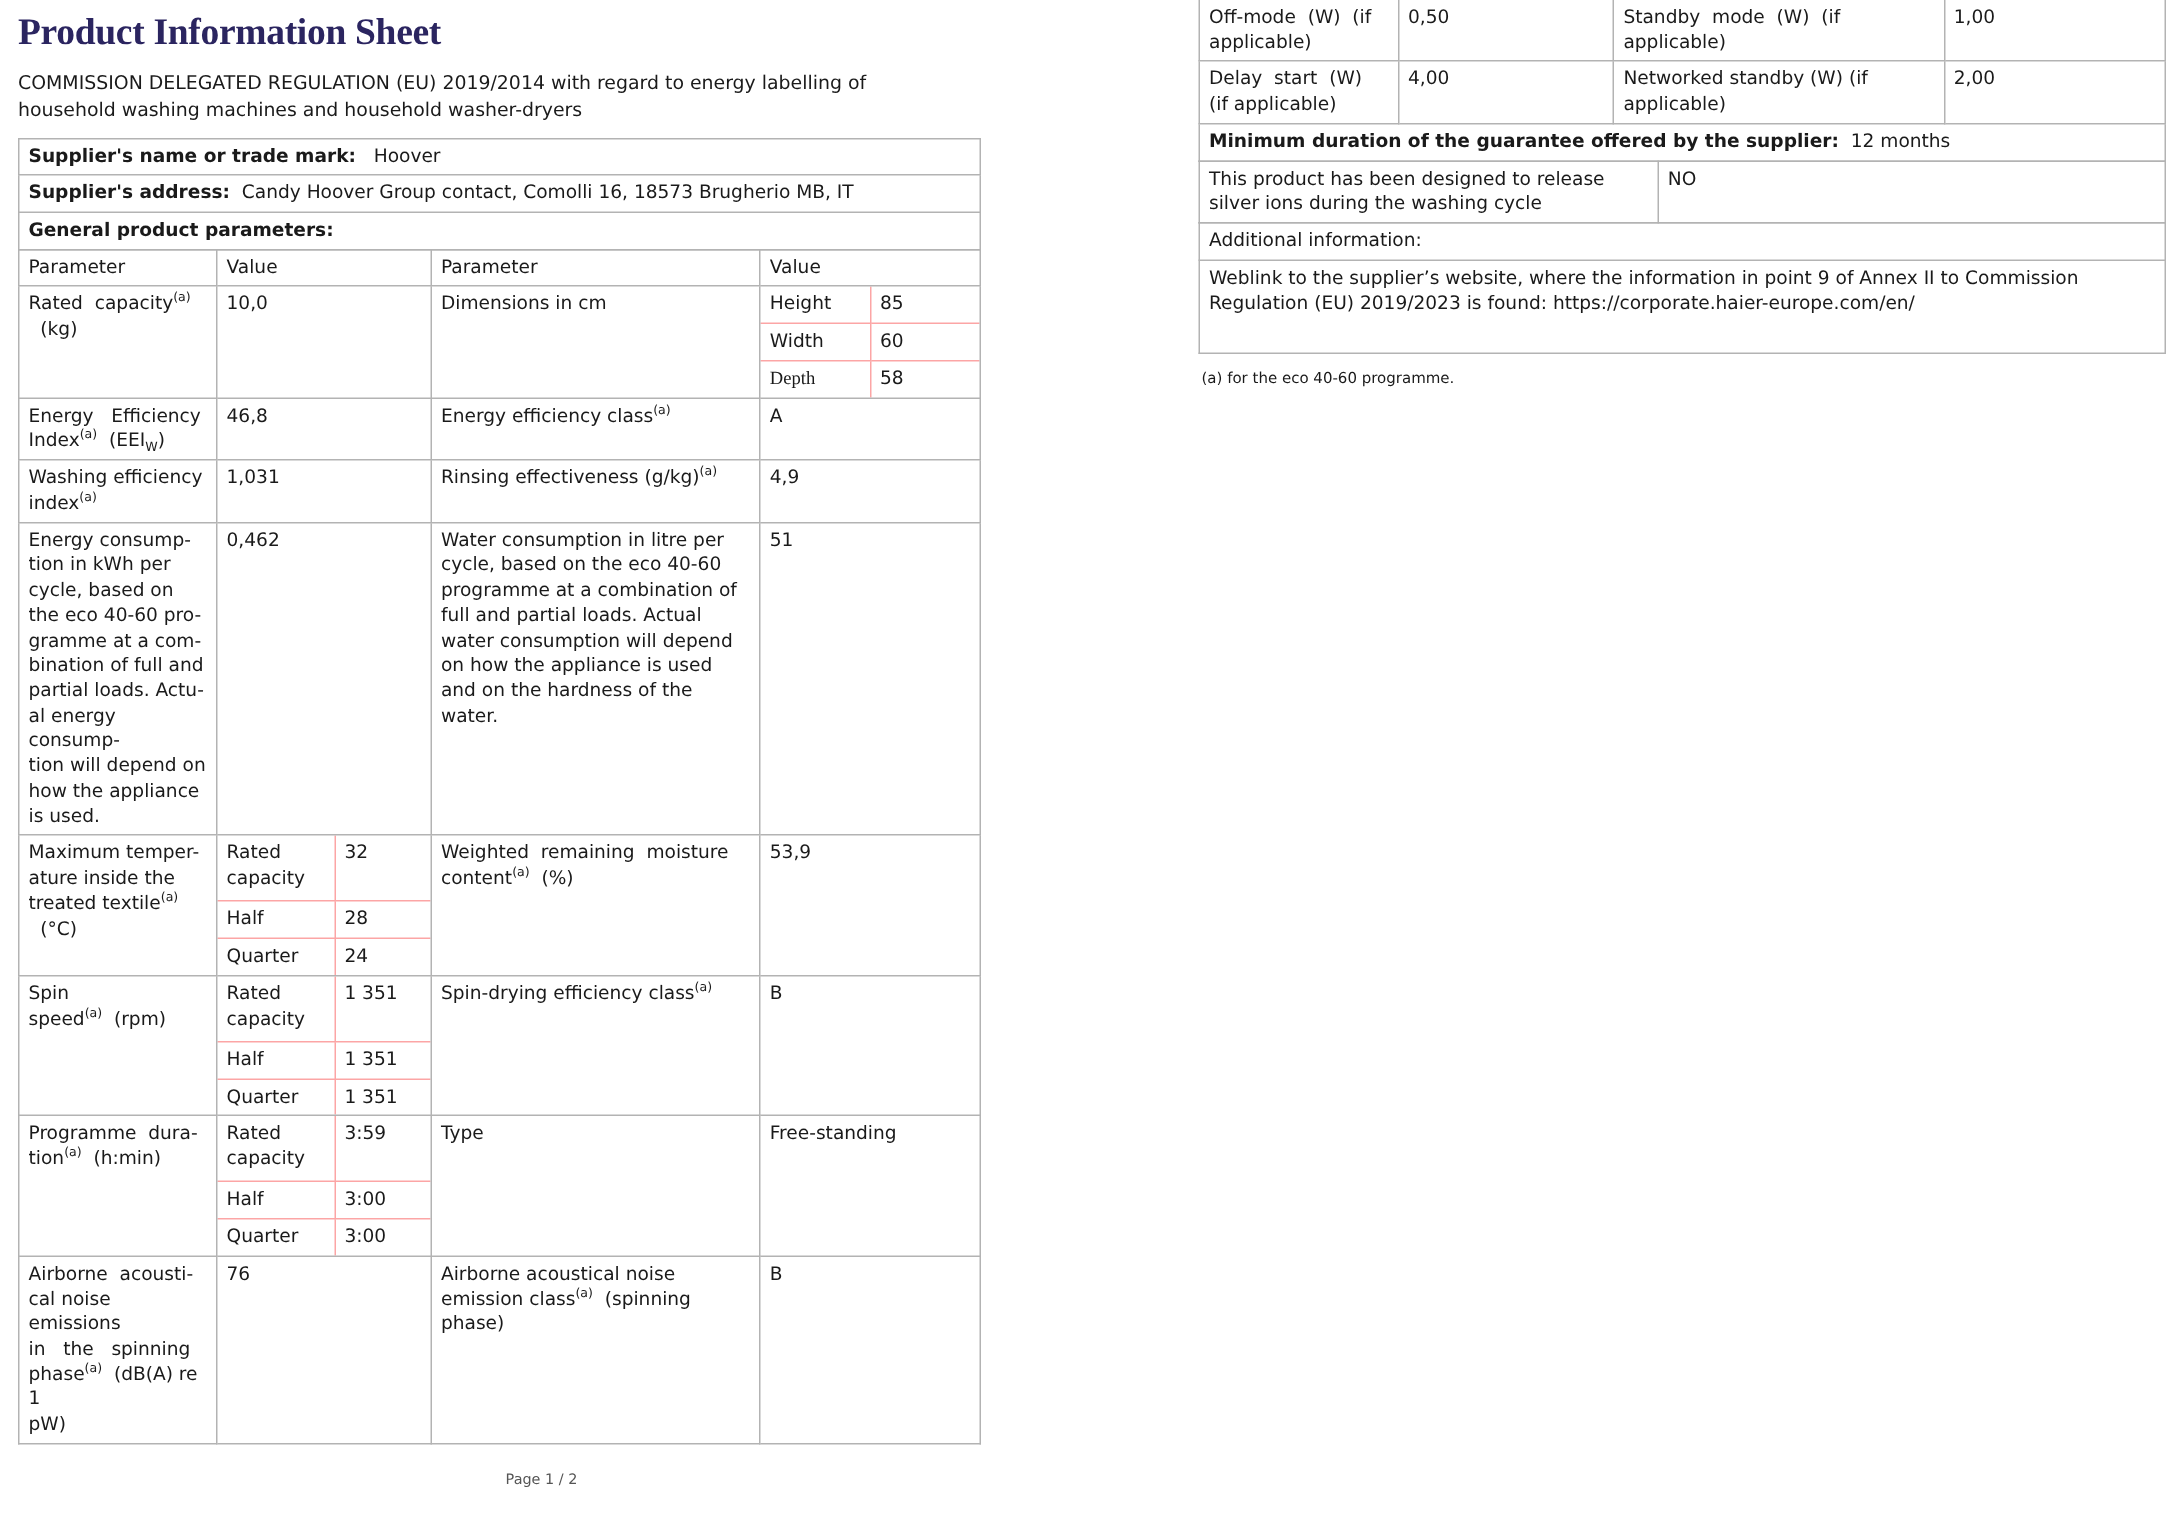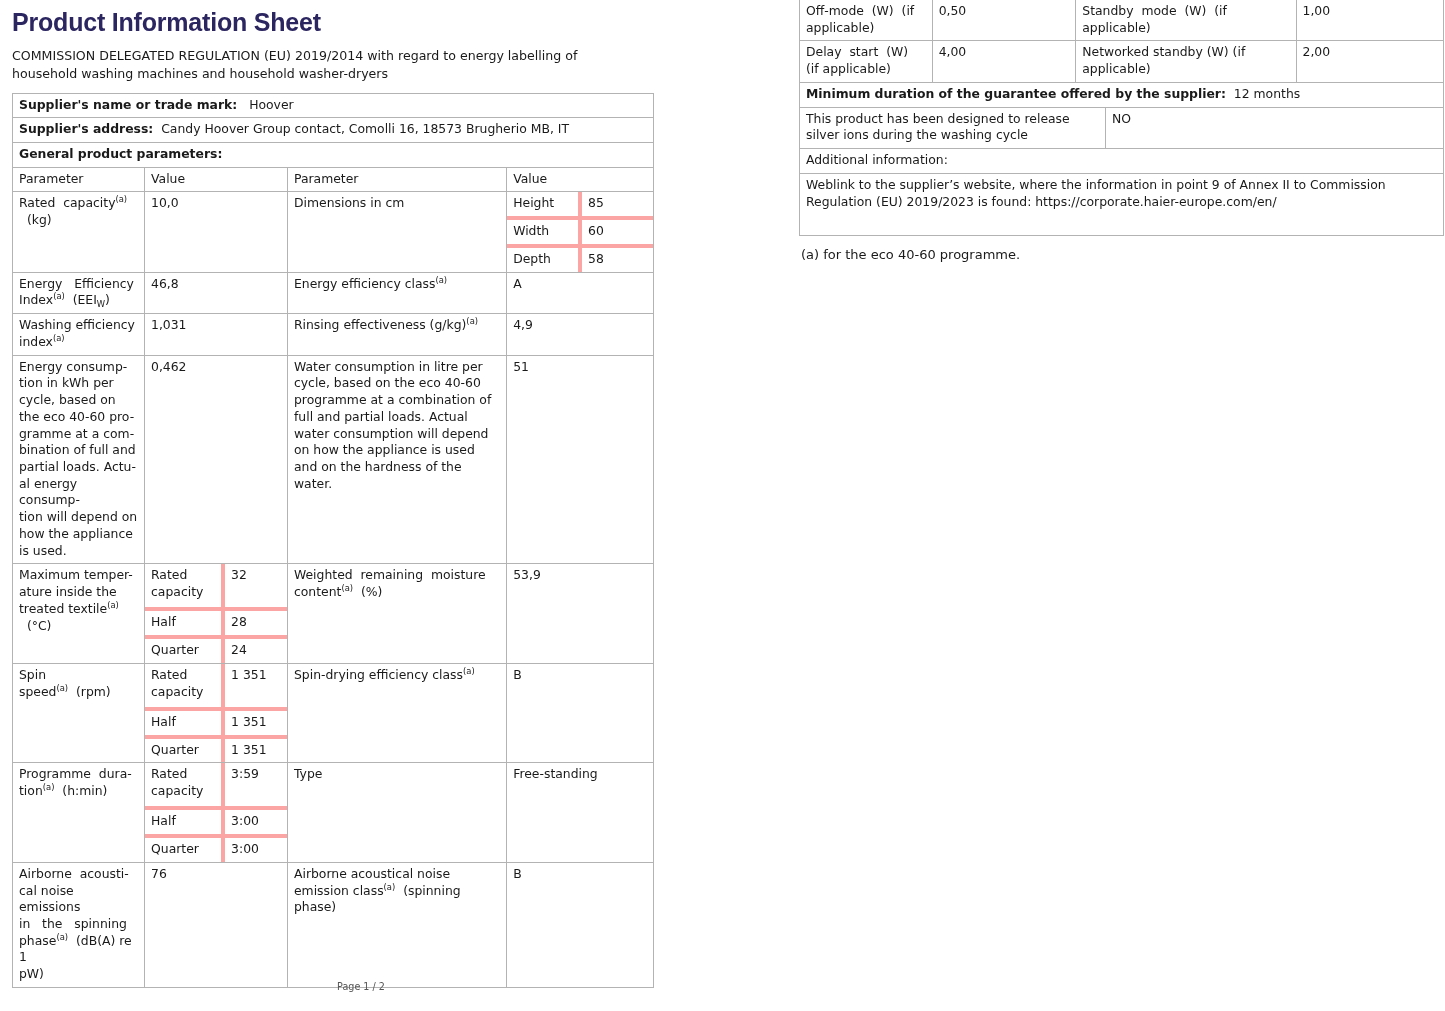--- a/index.html
+++ b/index.html
@@ -41,7 +41,7 @@
     width: 645px;
   }
   h1.title {
-    font-family: Liberation Sans, sans-serif;
+    font-family: Liberation Serif, serif;
     font-size: 25px;
     font-weight: bold;
     color: #2b2560;

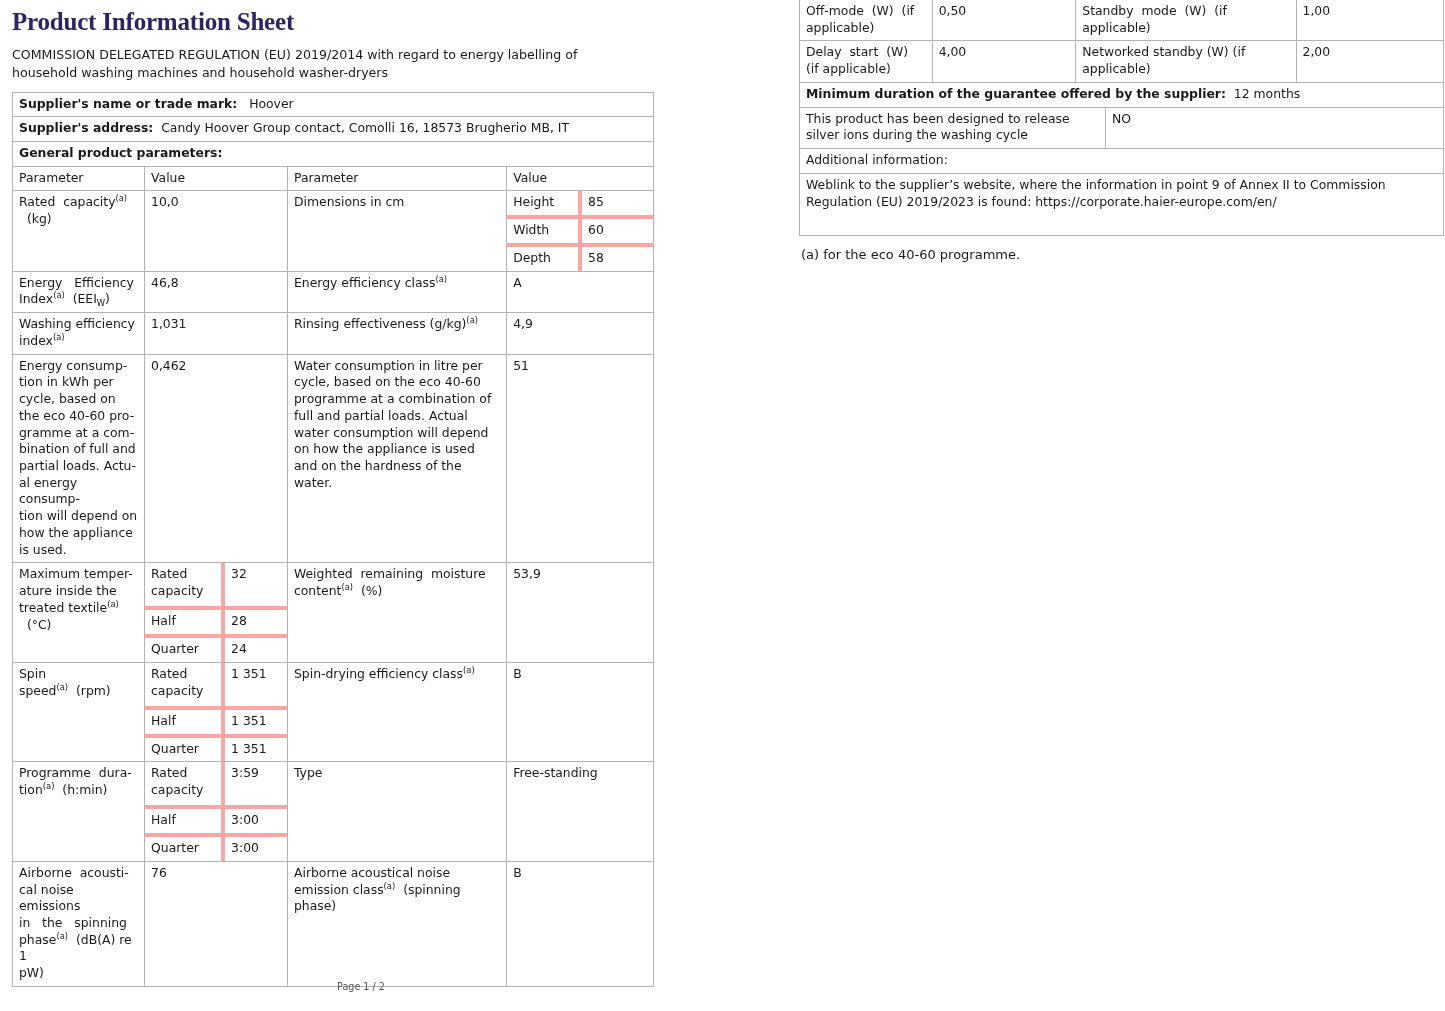--- a/index.html
+++ b/index.html
@@ -103,7 +103,7 @@
     table-layout: fixed;
   }
   table.sub td {
-    border: 4px solid #fca5a5;
+    border: 1px solid #fca5a5;
     padding: 3px 6px 4px 6px;
     font-size: 12.4px;
     line-height: 1.35;

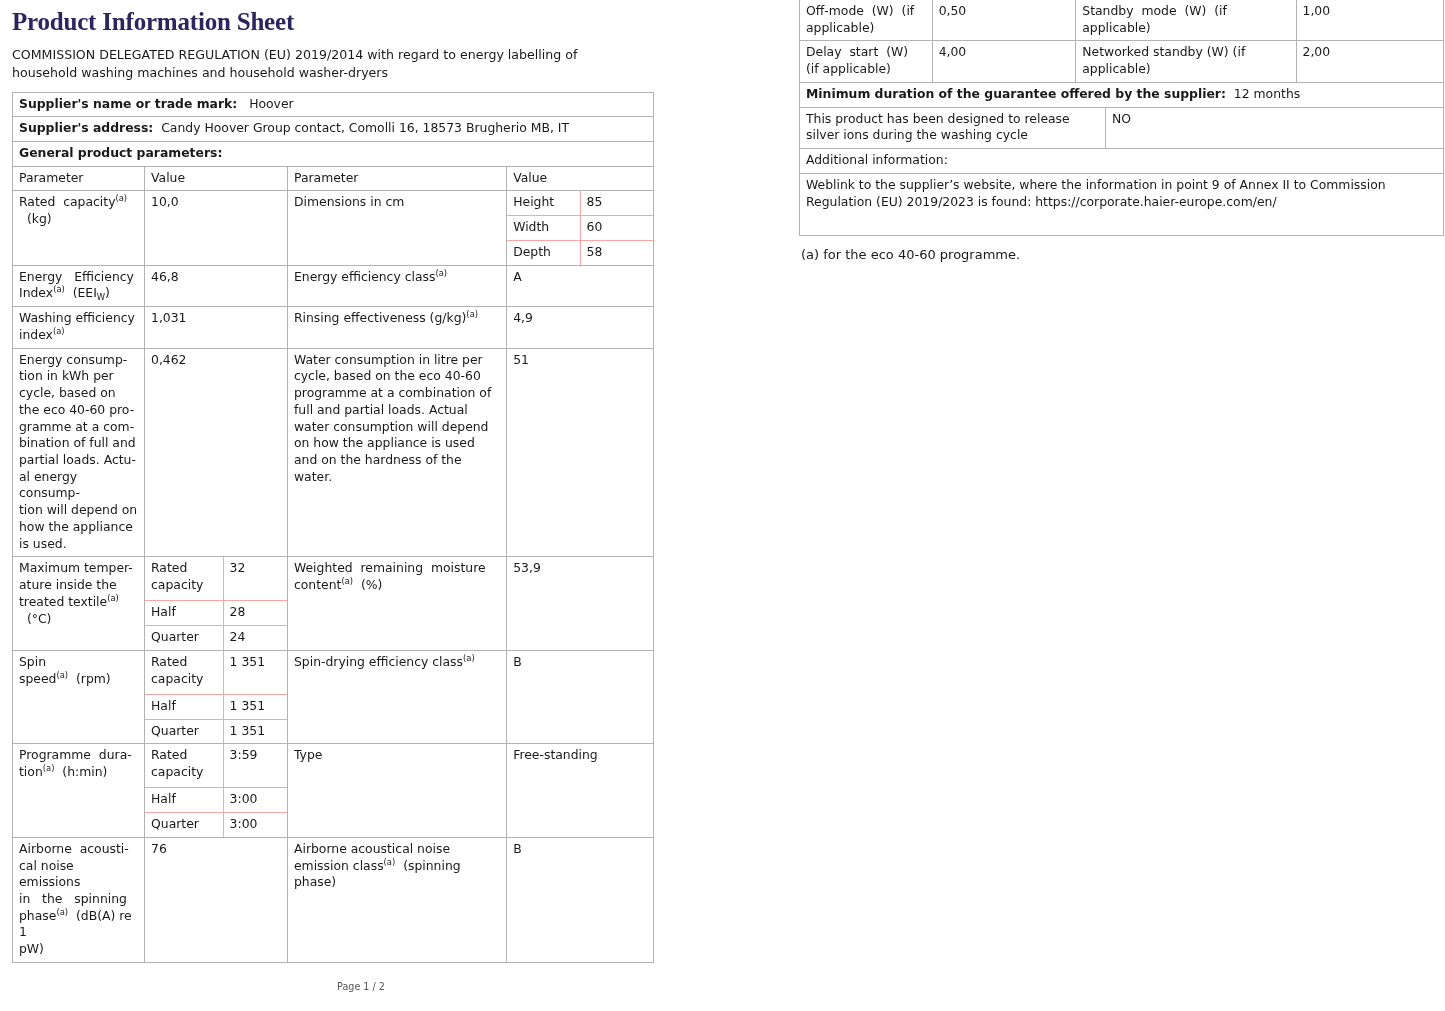--- a/index.html
+++ b/index.html
@@ -183,7 +183,7 @@
                   <td class="num" style="border-right:none;">60</td>
                 </tr>
                 <tr>
-                  <td style="border-left:none;border-bottom:none;">Depth</td>
+                  <td style="border-left:none;border-bottom:none;font-family:Liberation Serif, serif;">Depth</td>
                   <td class="num" style="border-right:none;border-bottom:none;">58</td>
                 </tr>
               </tbody>

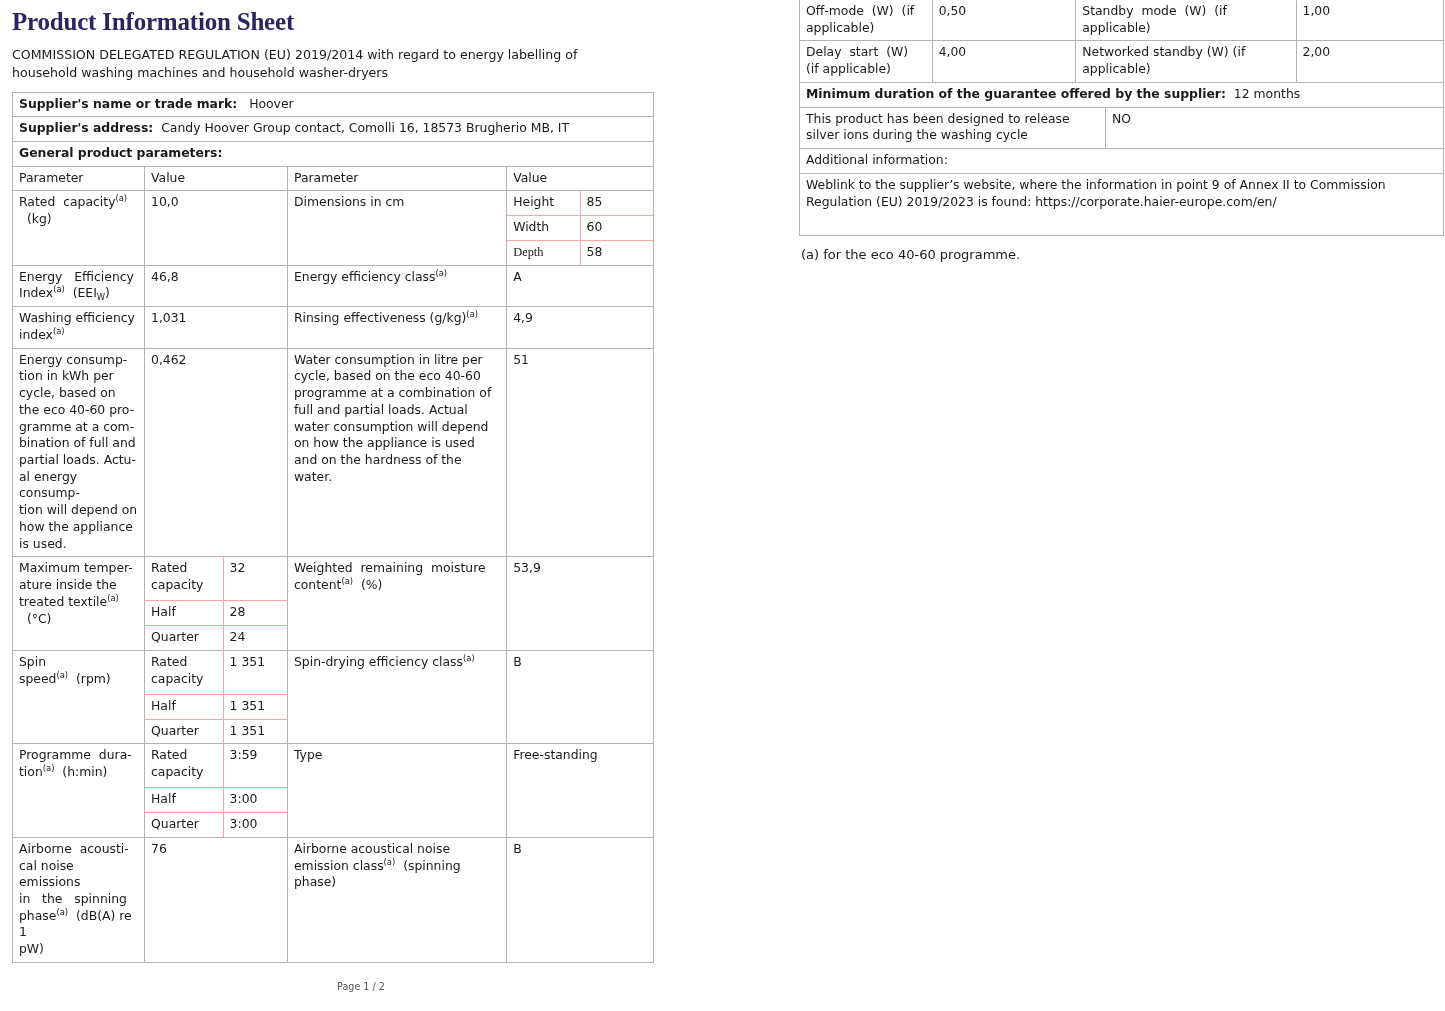--- a/index.html
+++ b/index.html
@@ -84,7 +84,7 @@
     line-height: 0;
   }
   .footnote {
-    font-size: 13px;
+    font-size: 10px;
     color: #1a1a1a;
     margin-top: 11px;
     padding-left: 2px;

